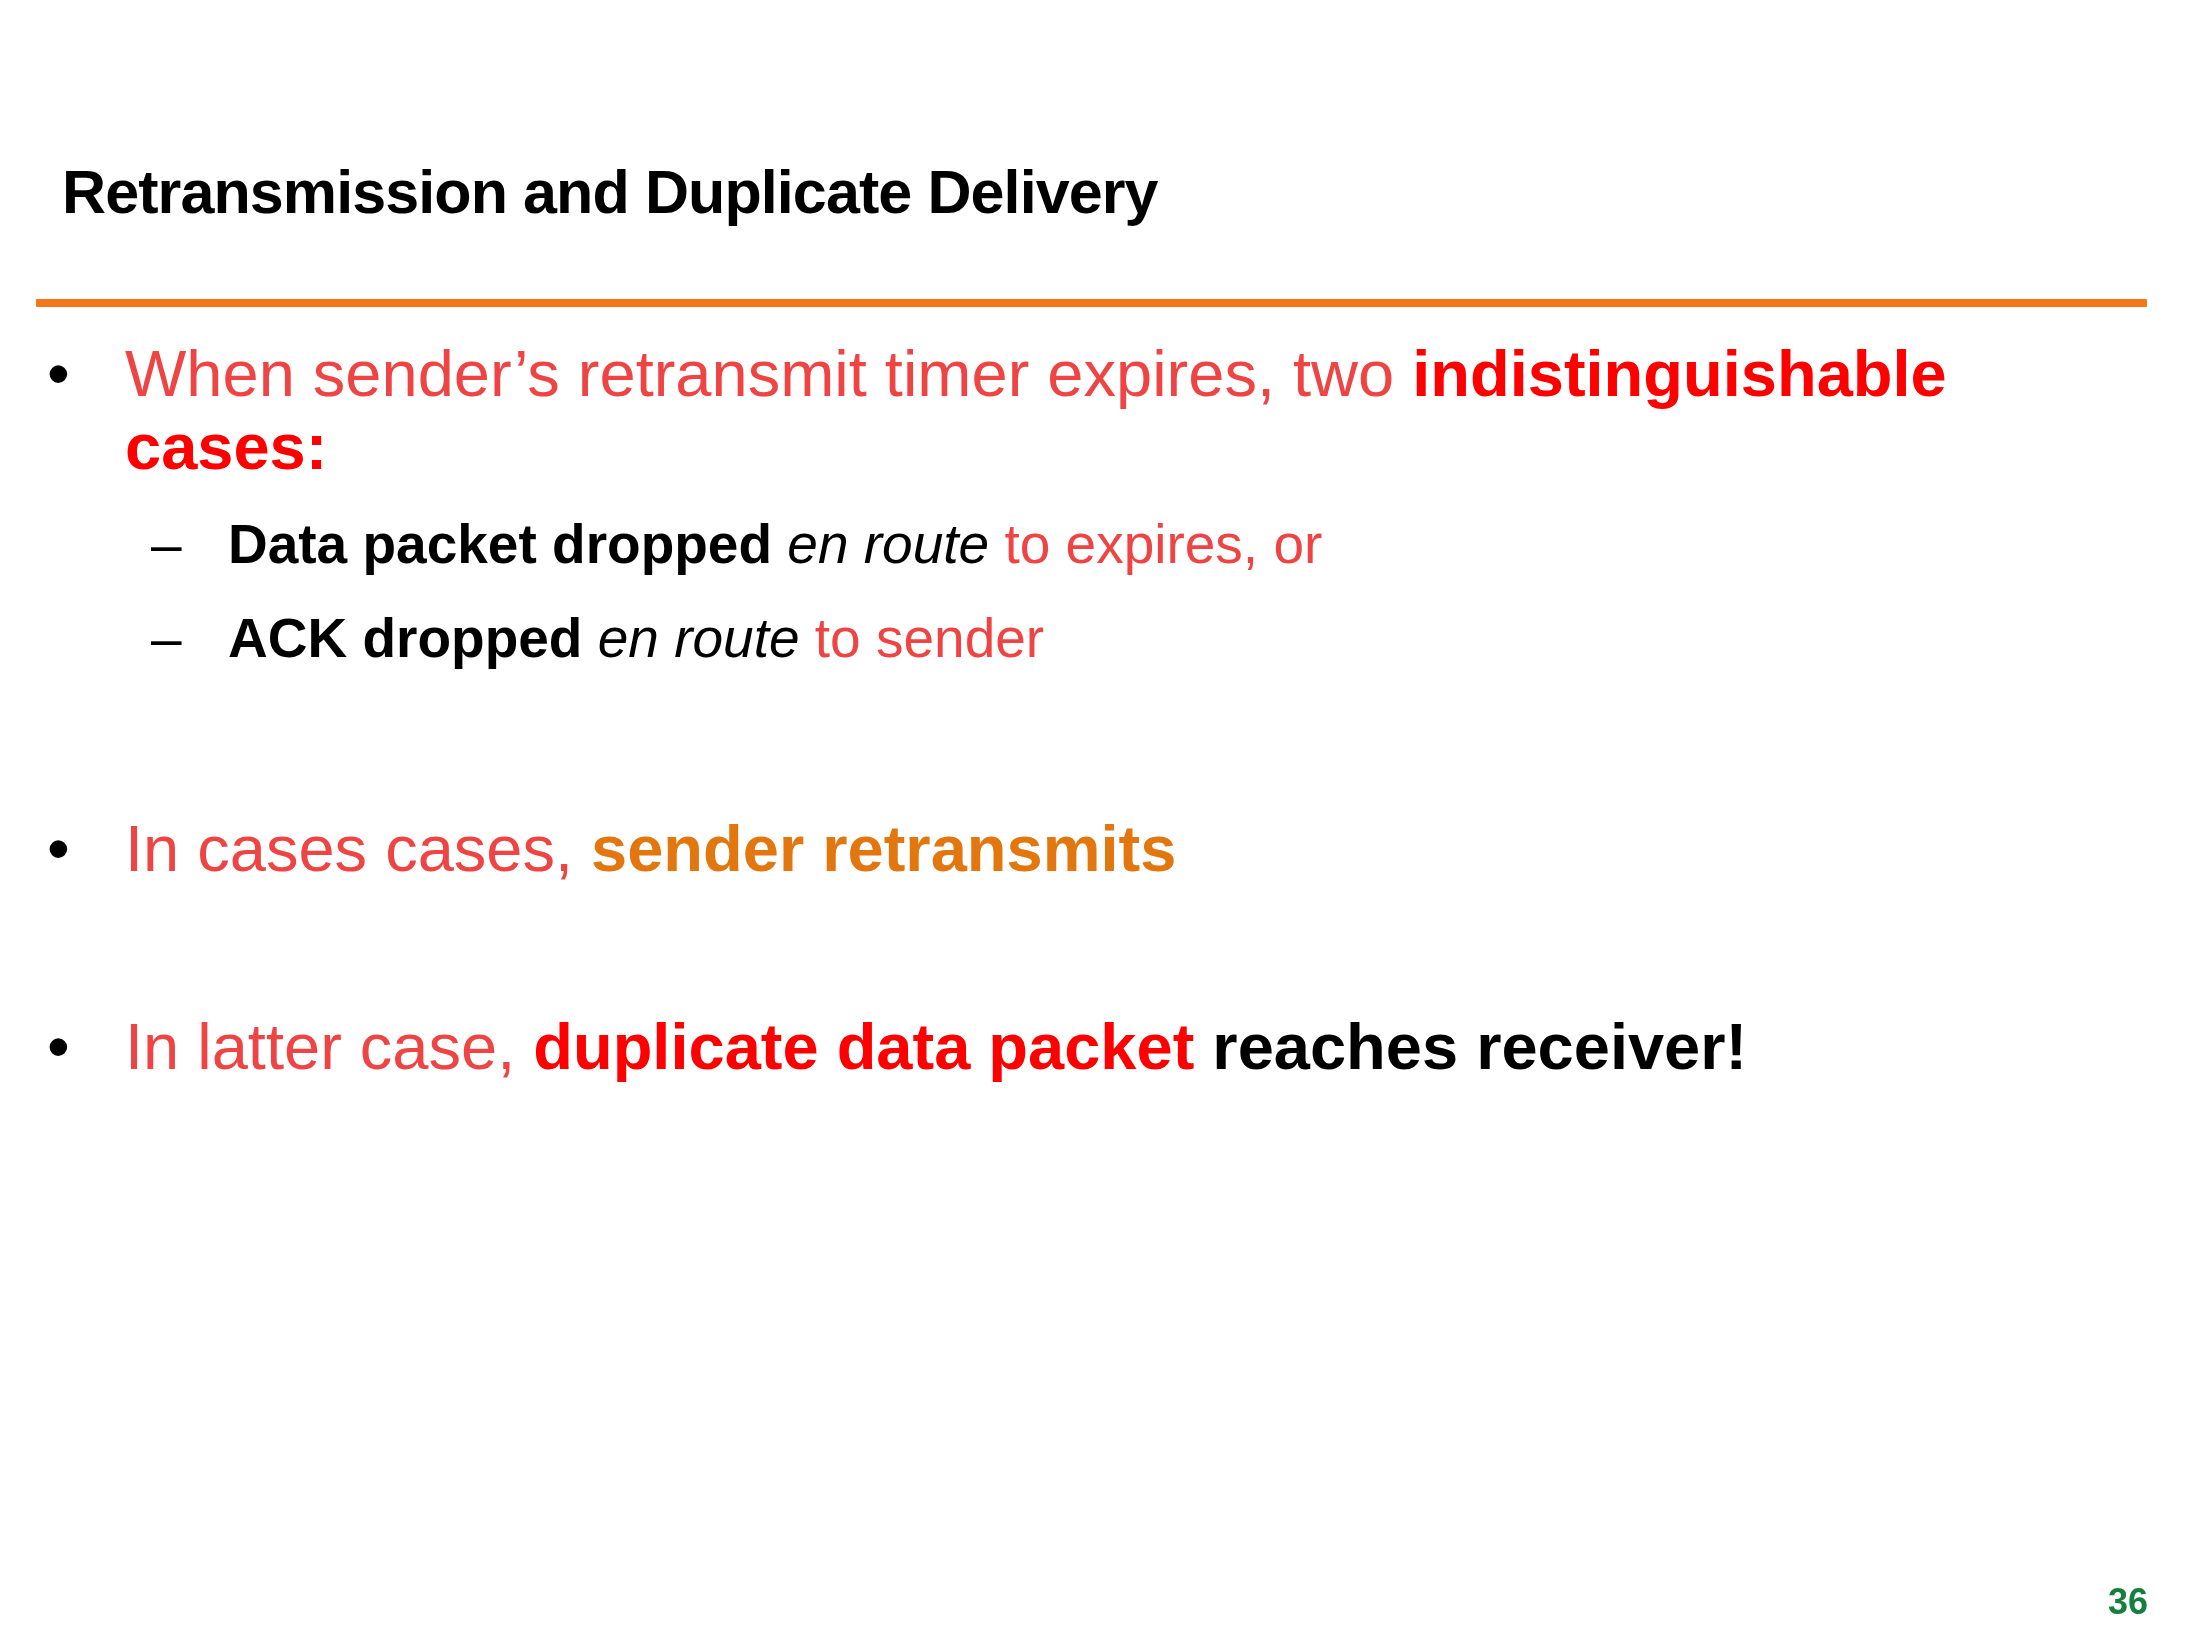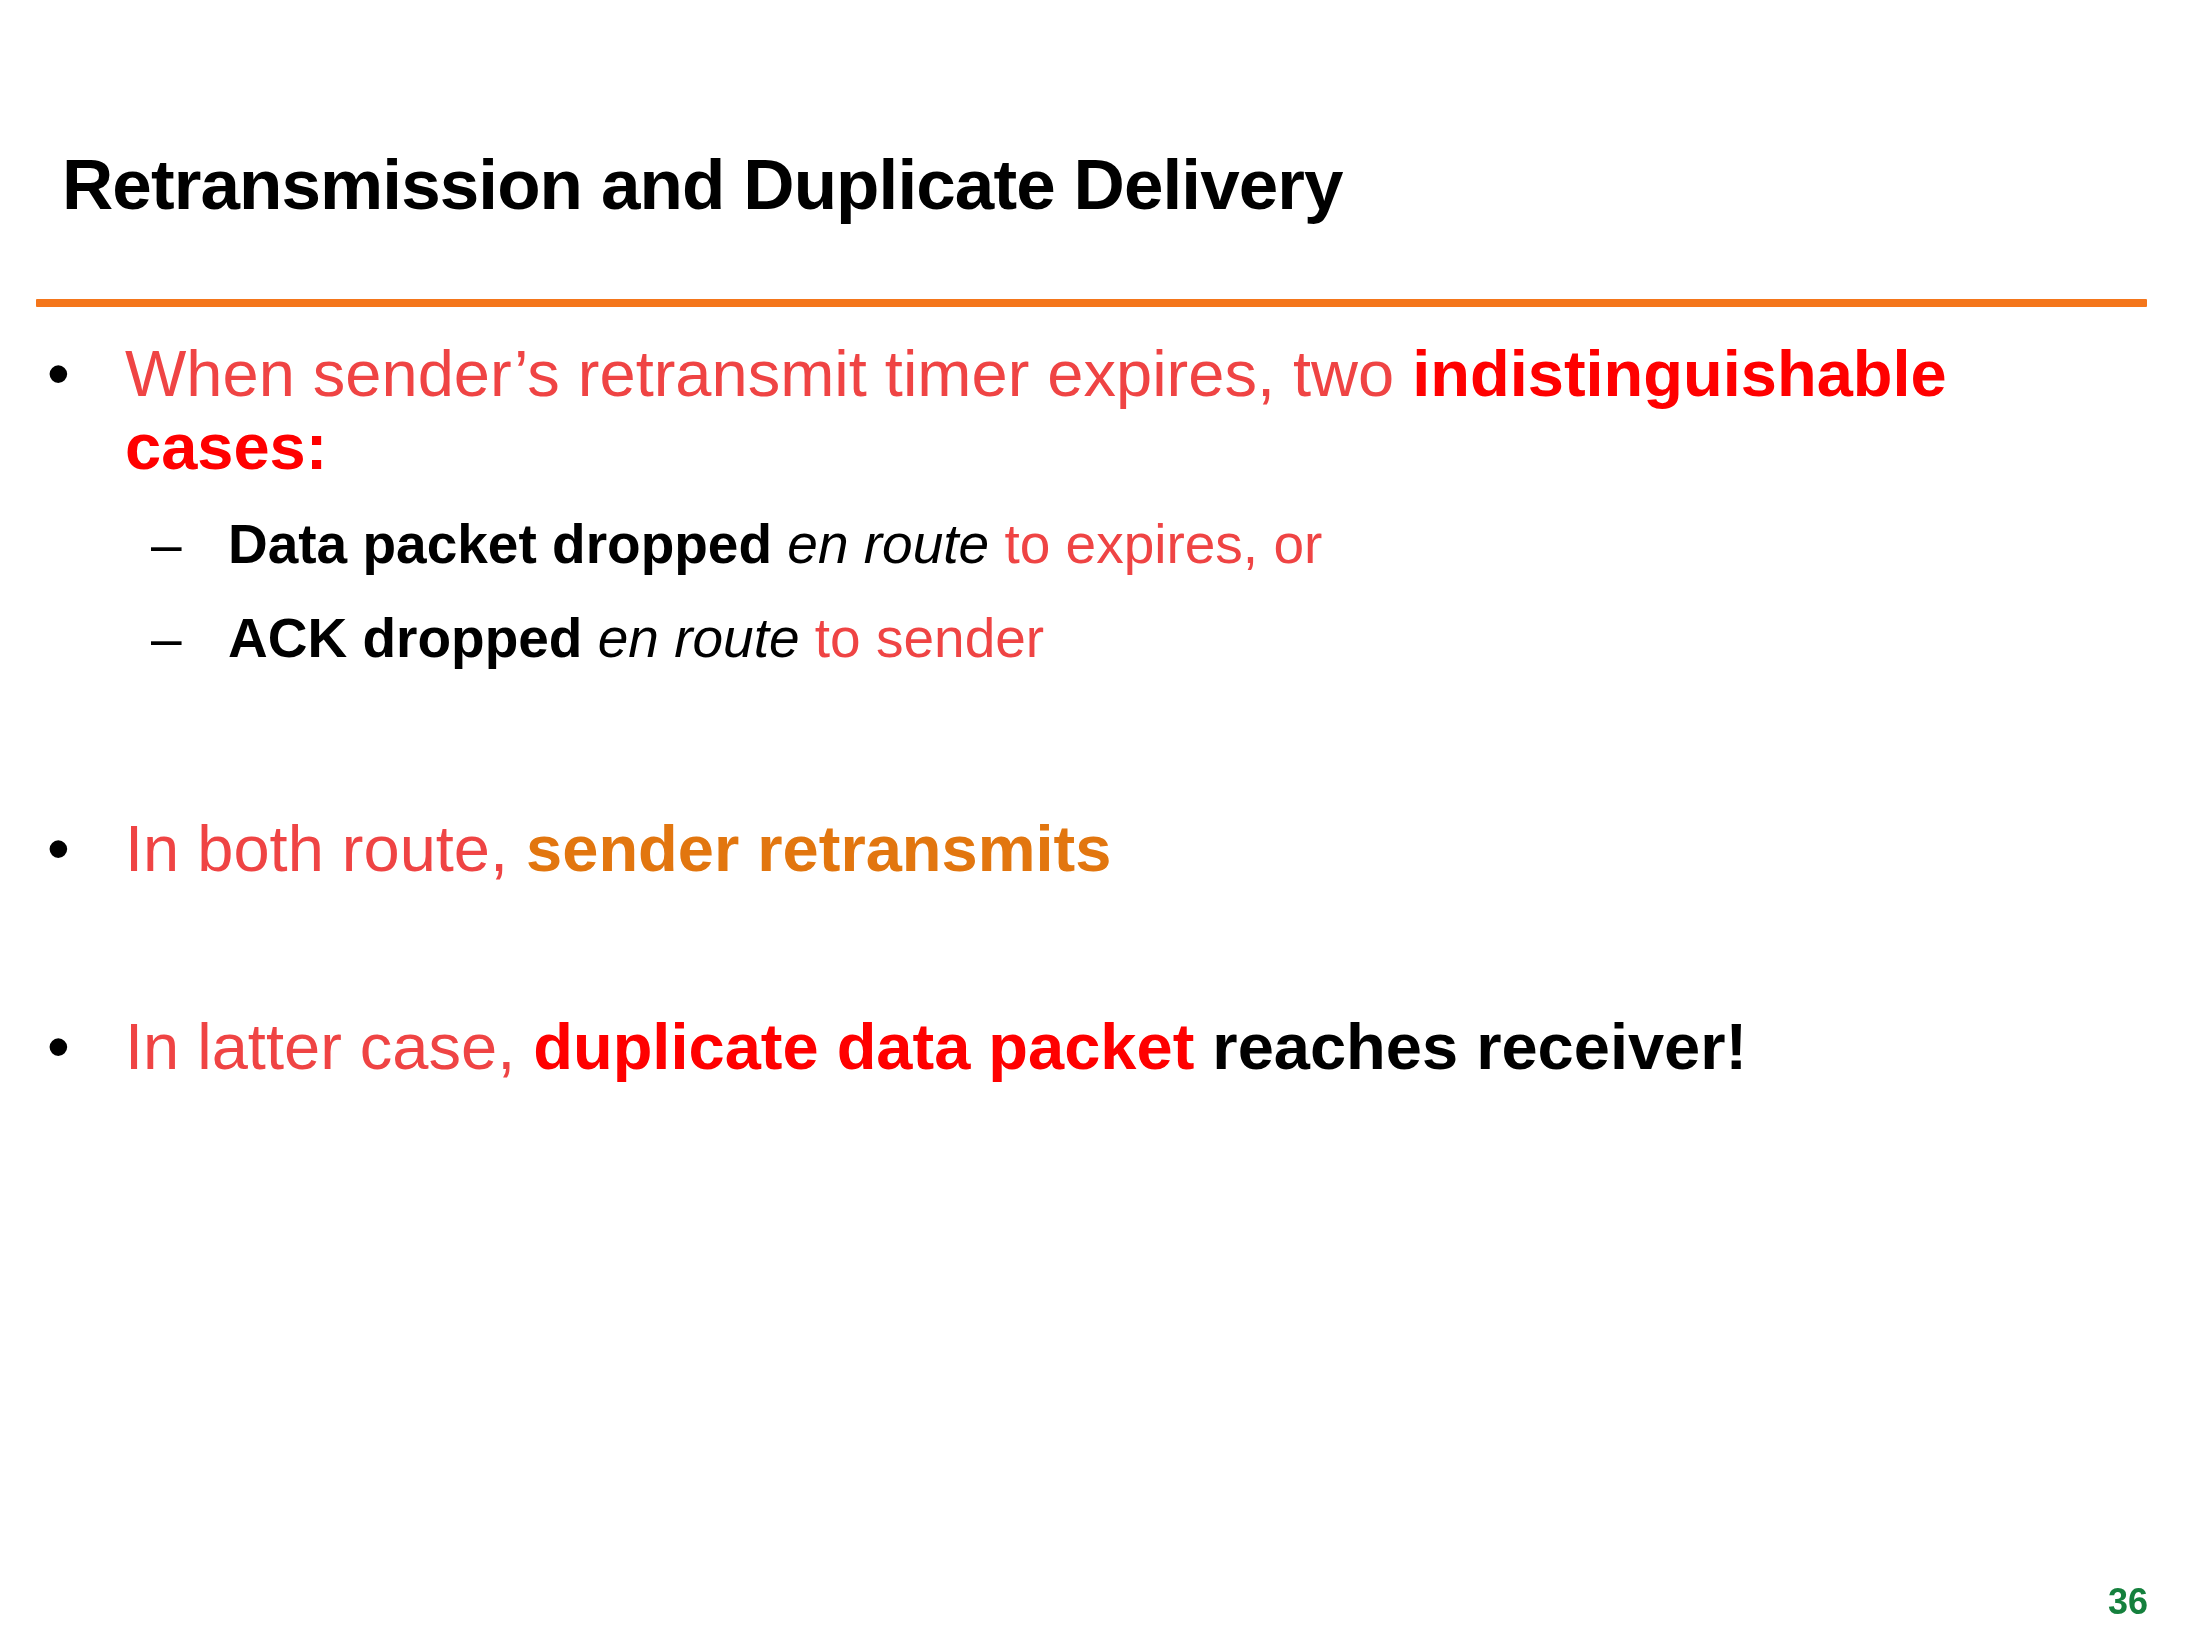--- a/index.html
+++ b/index.html
@@ -27,9 +27,9 @@
   .title {
     position: absolute;
     left: 62px;
-    top: 148px;
+    top: 160px;
     width: 2082px;
-    font-size: 71px;
+    font-size: 61px;
     font-weight: bold;
     letter-spacing: -0.9px;
     line-height: 1.05;

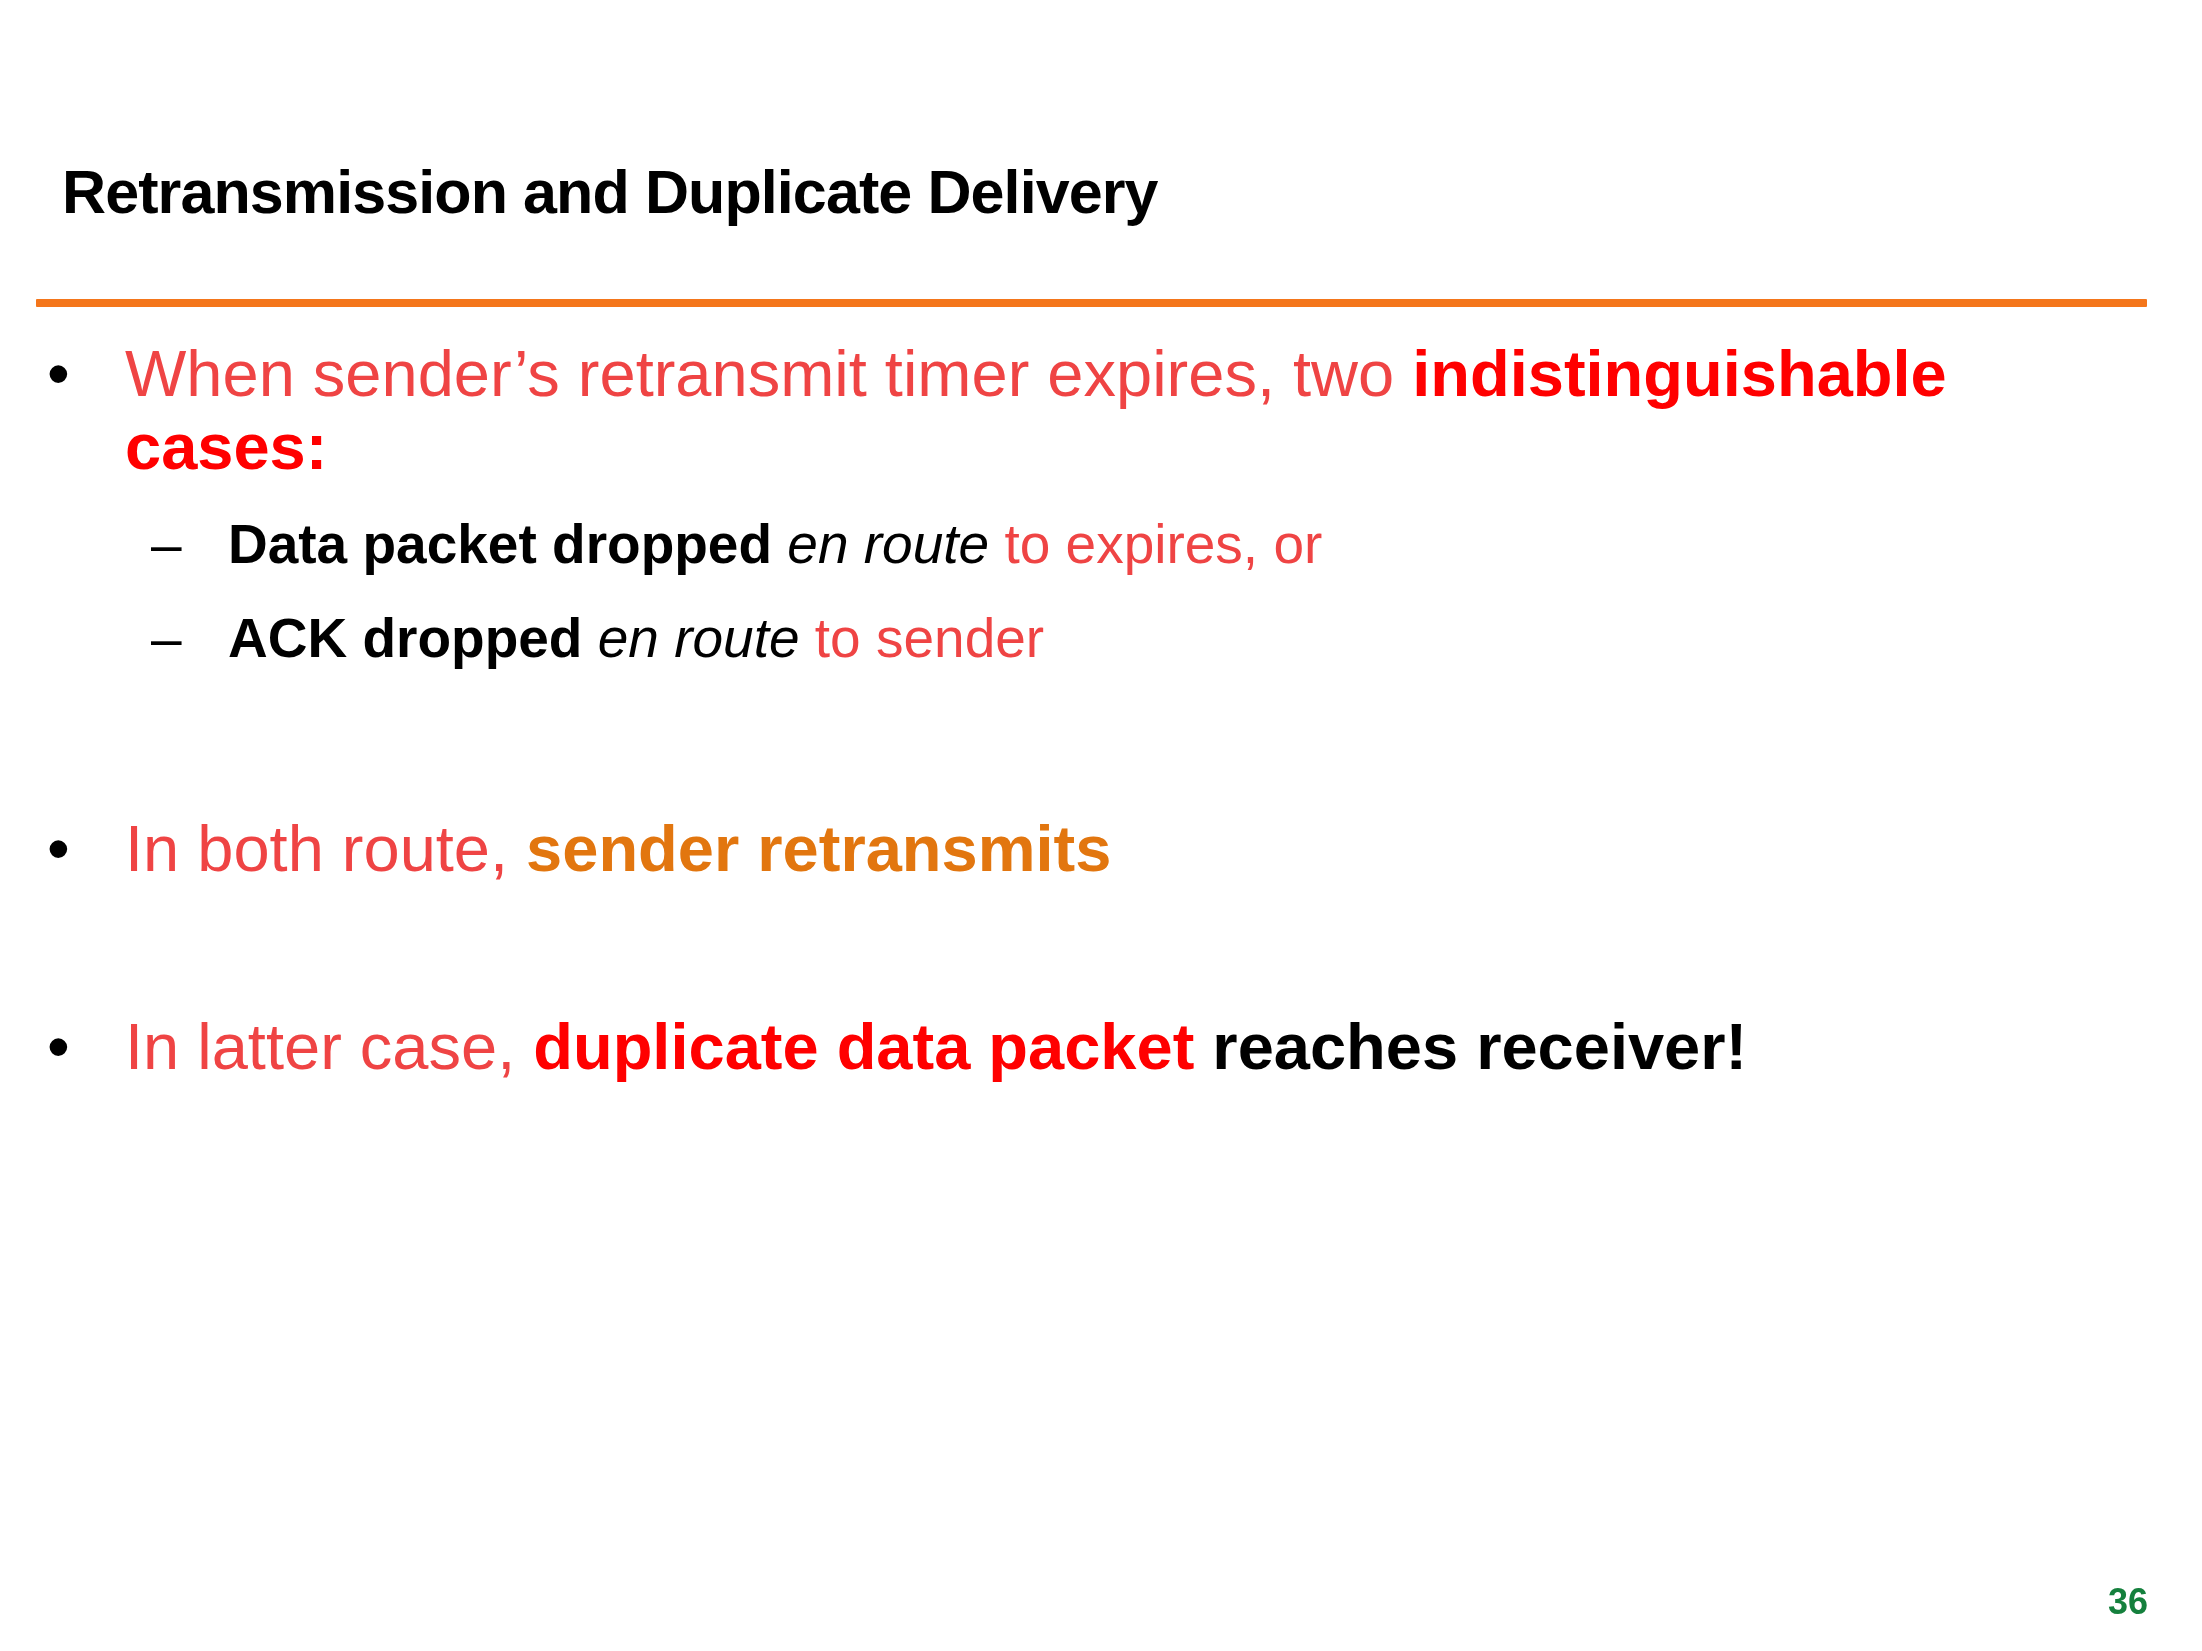--- a/index.html
+++ b/index.html
@@ -151,7 +151,7 @@
     <div class="bullet-row b2">
       <div class="bullet-l1">
         <span class="marker">•</span>
-        <span class="t-plain">In both route, </span><span class="t-orange">sender retransmits</span>
+        <span class="t-plain">In cases cases, </span><span class="t-orange">sender retransmits</span>
       </div>
     </div>
 

